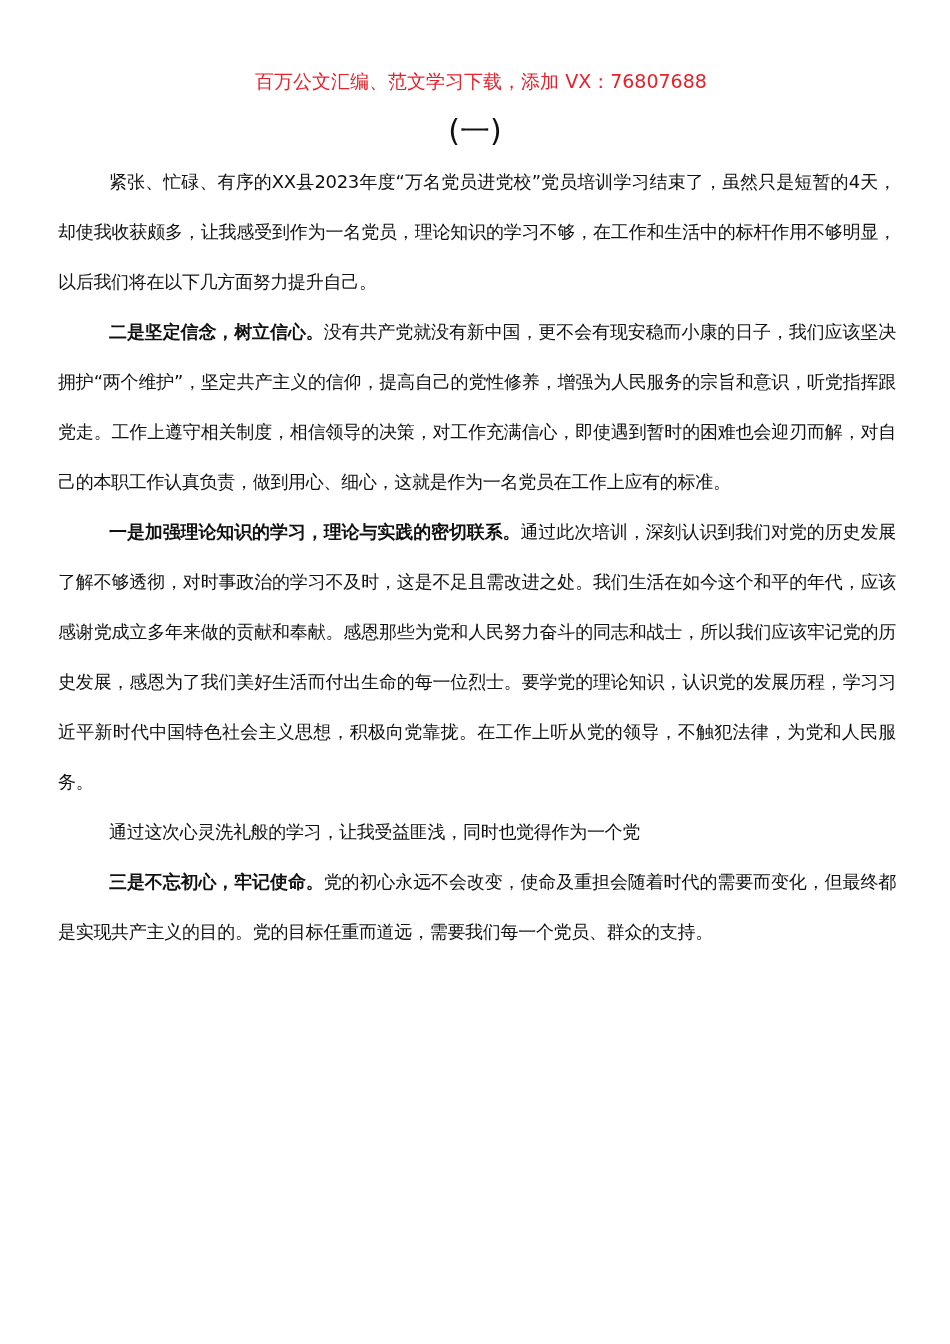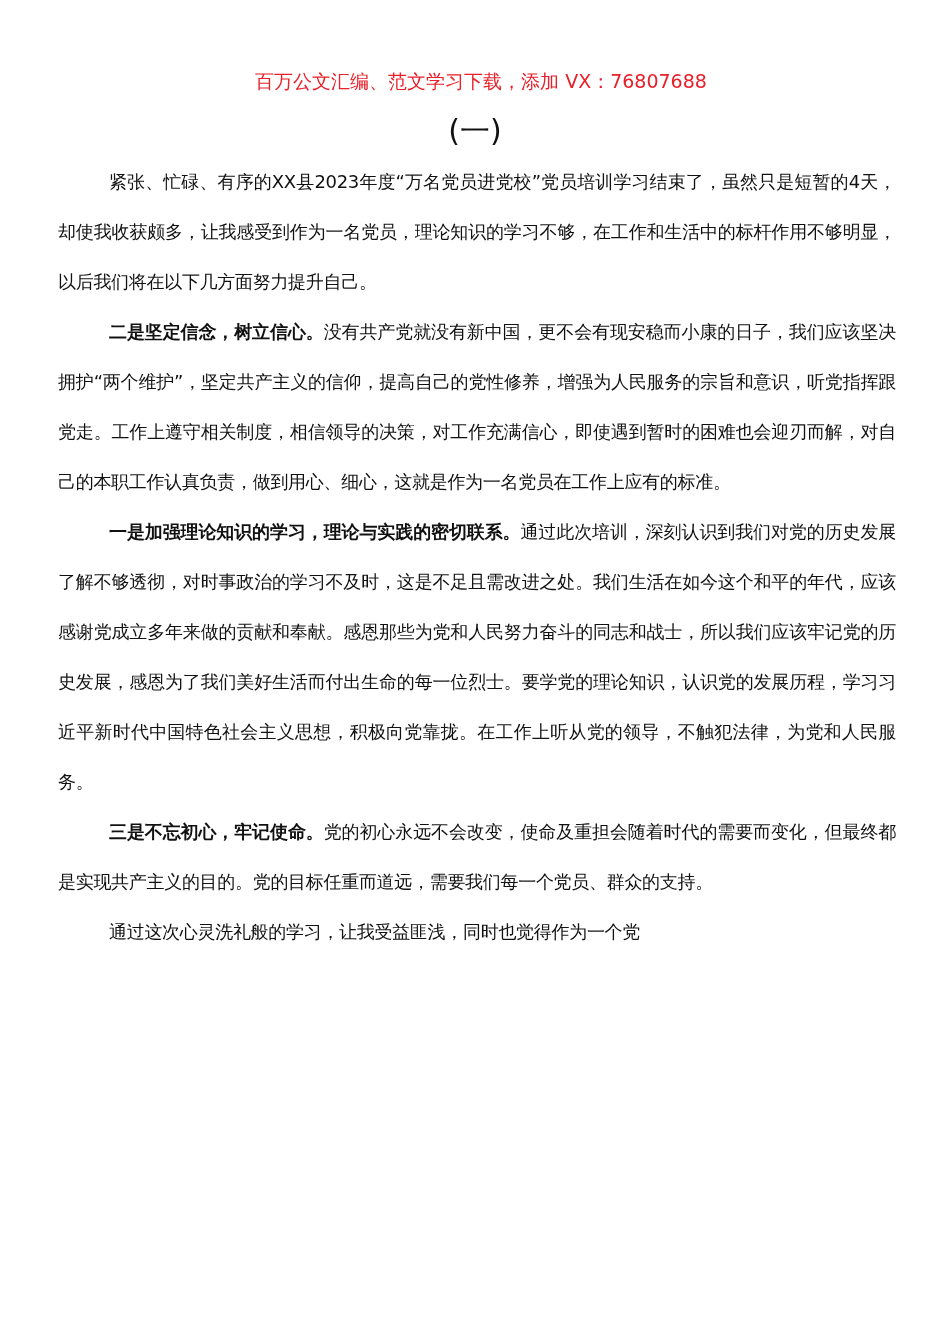--- a/index.html
+++ b/index.html
@@ -90,11 +90,11 @@
     </p>
 
     <p class="para gap">
-      <span class="lead">三是不忘初心，牢记使命。</span><span>党的初心永远不会改变，使命及重担会随着时代的需要而变化，但最终都是实现共产主义的目的。党的目标任重而道远，需要我们每一个党员、群众的支持。</span>
+      <span class="lead"></span><span>通过这次心灵洗礼般的学习，让我受益匪浅，同时也觉得作为一个党</span>
     </p>
 
     <p class="para gap">
-      <span class="lead"></span><span>通过这次心灵洗礼般的学习，让我受益匪浅，同时也觉得作为一个党</span>
+      <span class="lead">三是不忘初心，牢记使命。</span><span>党的初心永远不会改变，使命及重担会随着时代的需要而变化，但最终都是实现共产主义的目的。党的目标任重而道远，需要我们每一个党员、群众的支持。</span>
     </p>
 
   </div>

